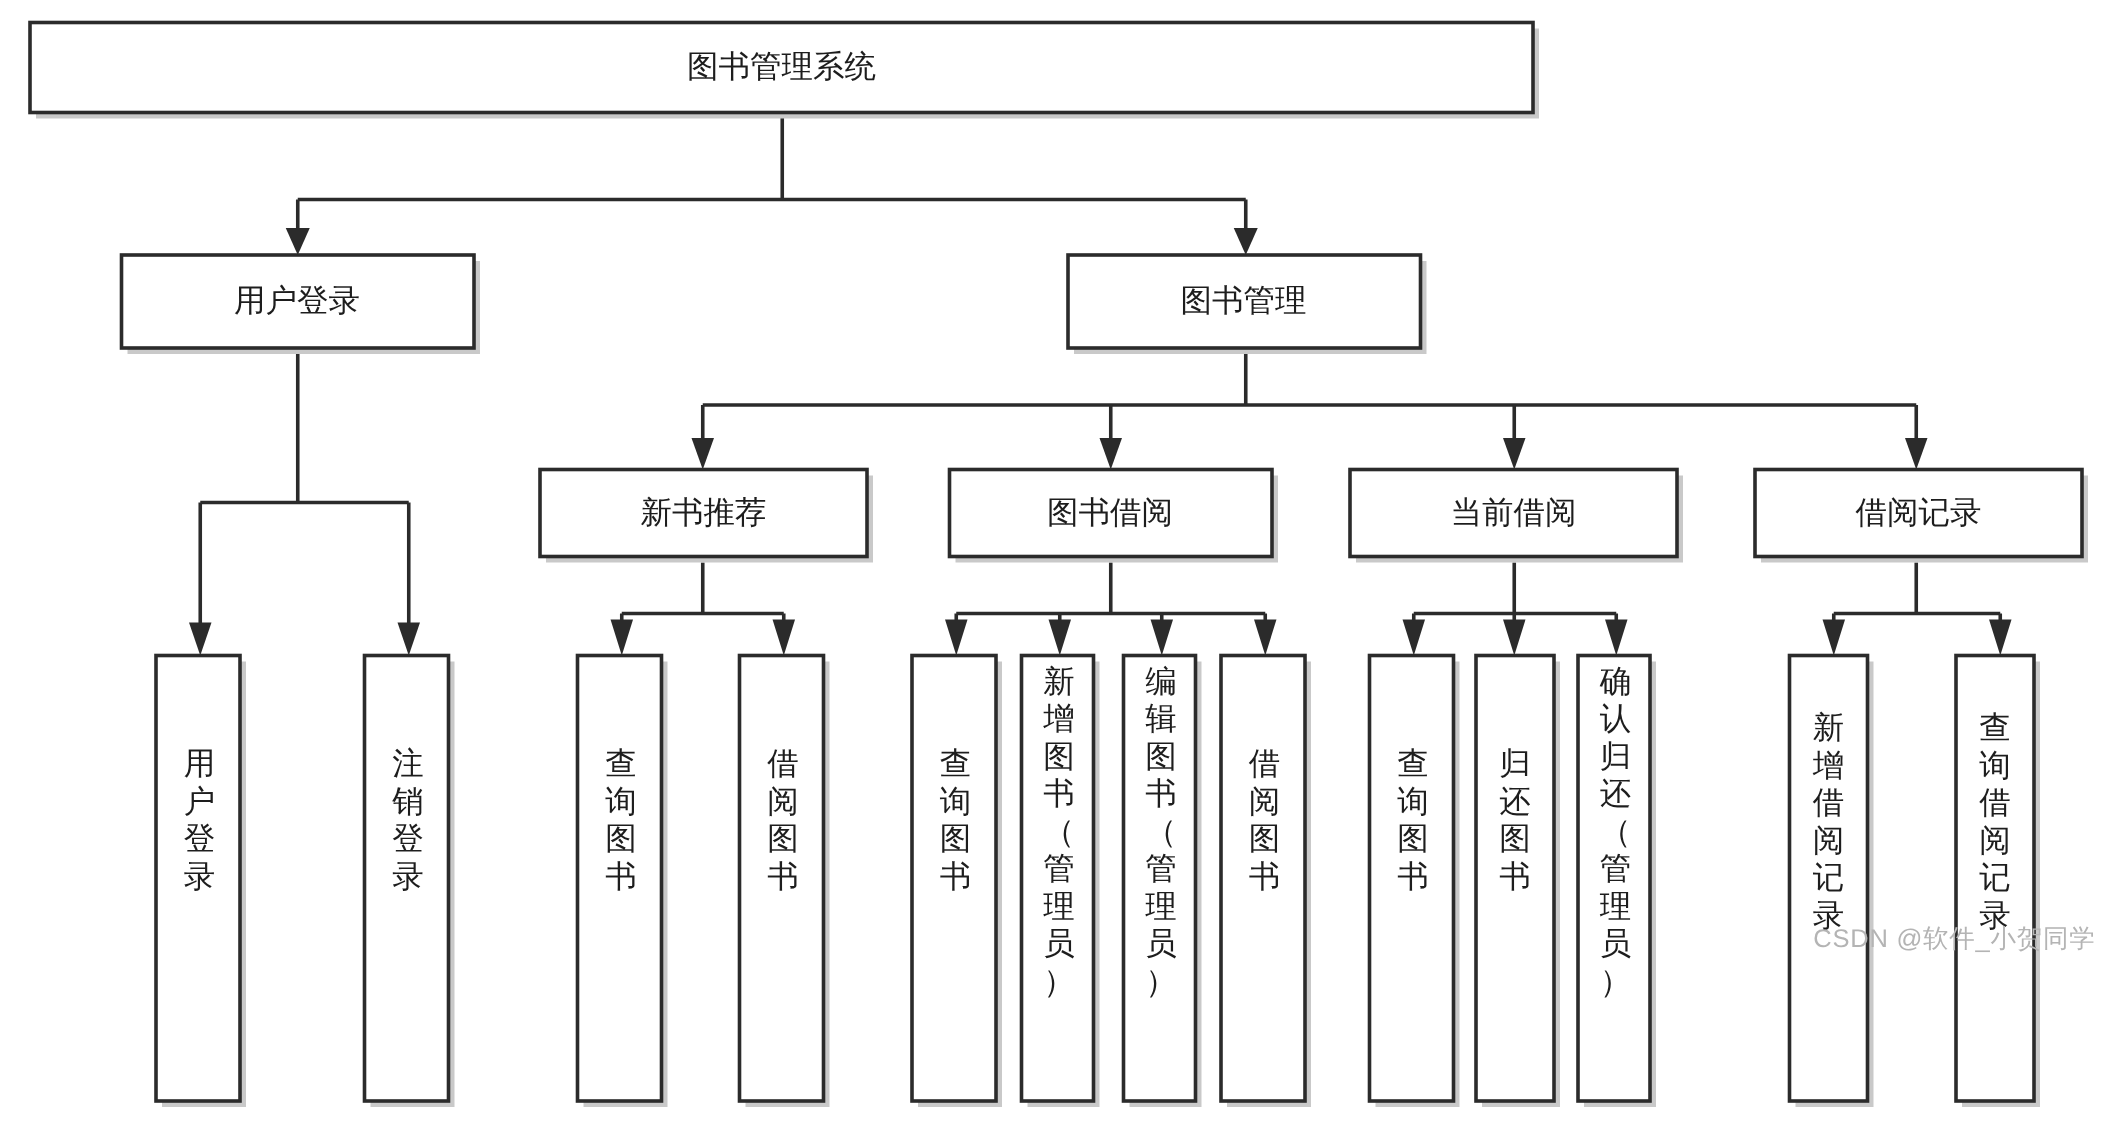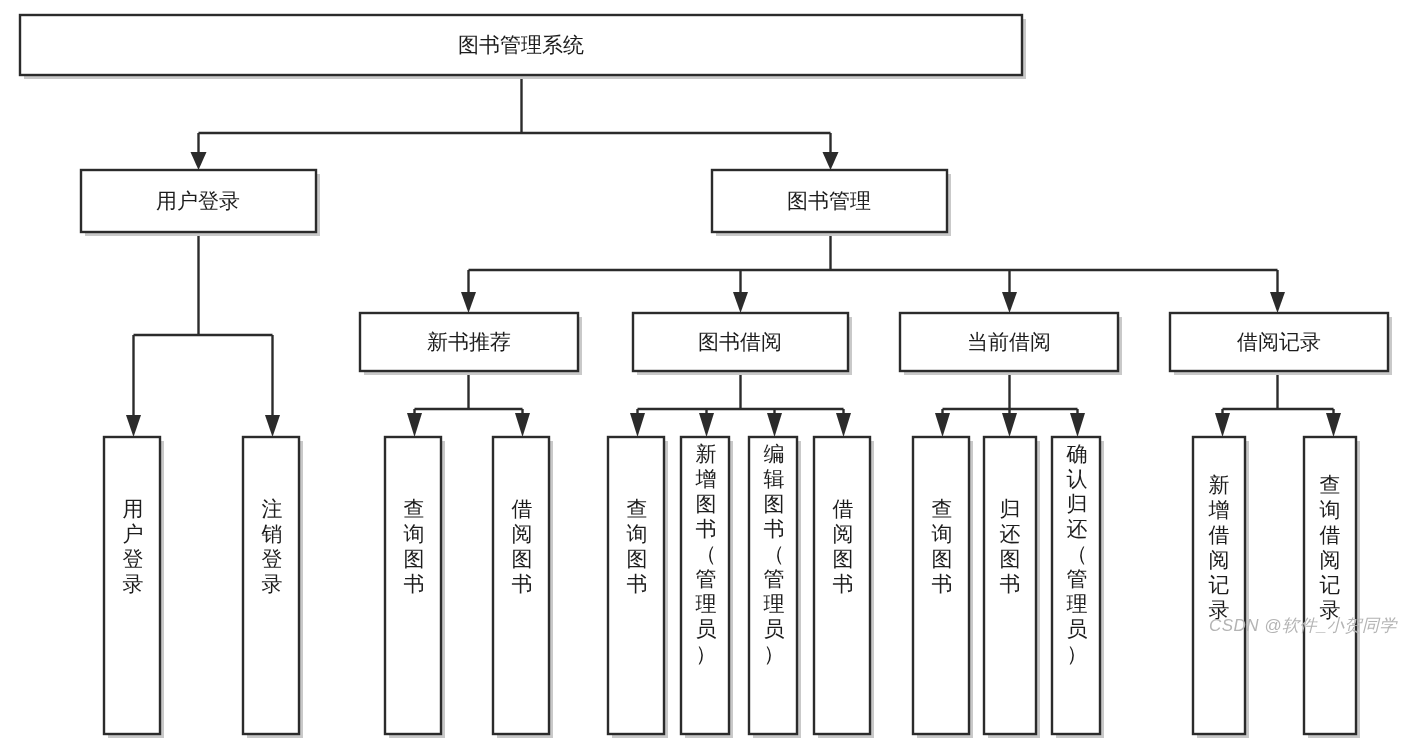--- a/index.html
+++ b/index.html
@@ -66,7 +66,6 @@
     color: #b4b4b4;
     white-space: nowrap;
     letter-spacing: 0.5px;
-    font-style: italic;
   }
 </style>
 </head>

